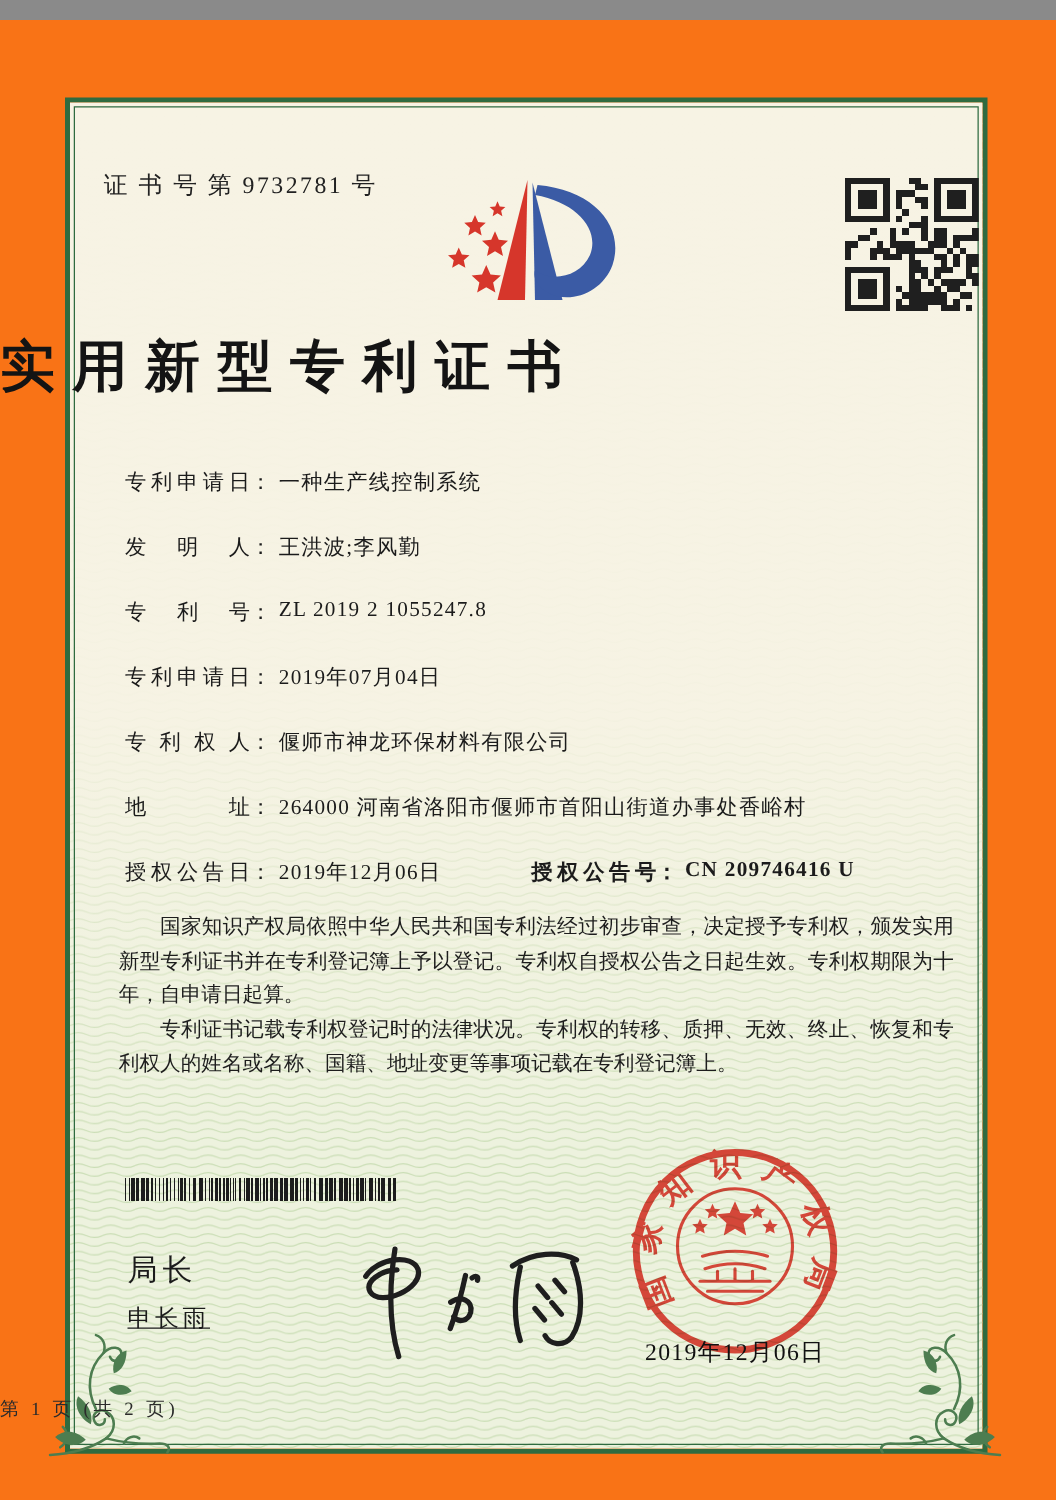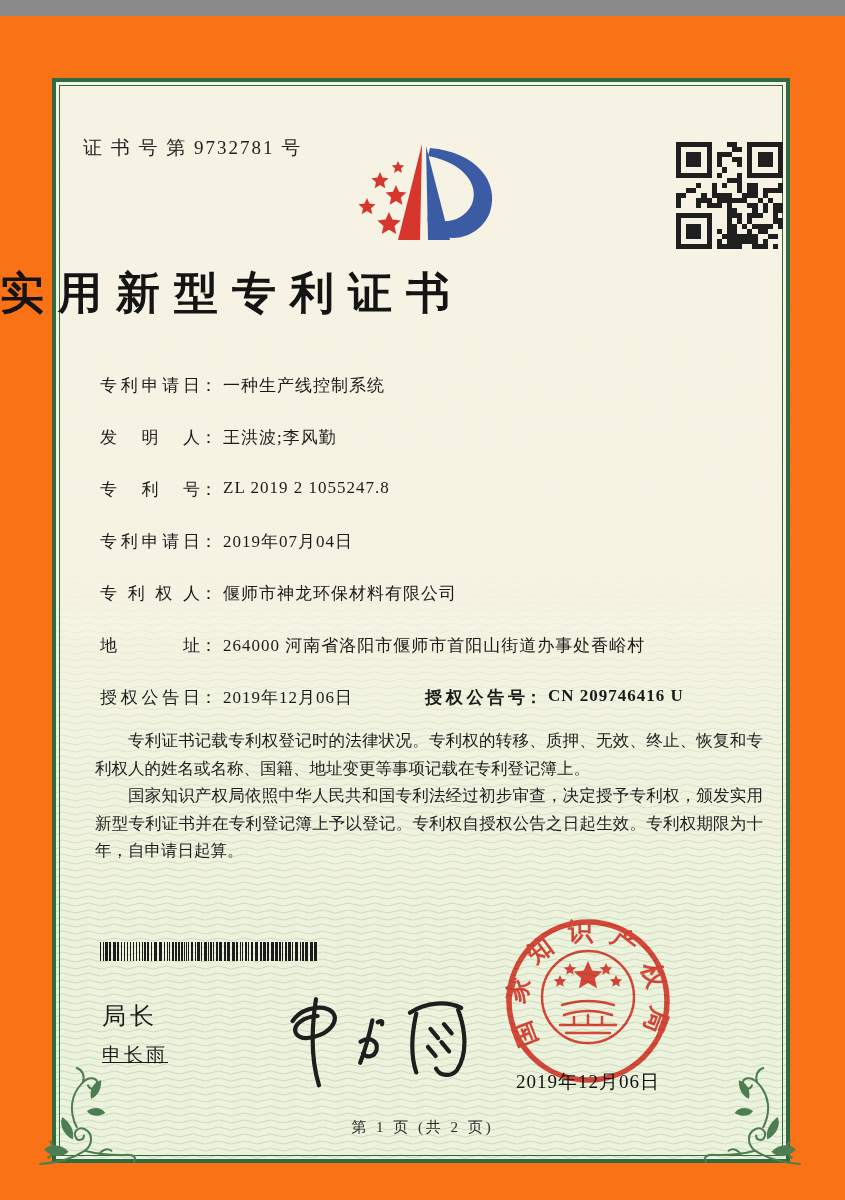--- a/index.html
+++ b/index.html
@@ -401,8 +401,8 @@
   </div>
 
   <div class="abs paras">
+    <p>国家知识产权局依照中华人民共和国专利法经过初步审查，决定授予专利权，颁发实用新型专利证书并在专利登记簿上予以登记。专利权自授权公告之日起生效。专利权期限为十年，自申请日起算。</p>
     <p>专利证书记载专利权登记时的法律状况。专利权的转移、质押、无效、终止、恢复和专利权人的姓名或名称、国籍、地址变更等事项记载在专利登记簿上。</p>
-    <p>国家知识产权局依照中华人民共和国专利法经过初步审查，决定授予专利权，颁发实用新型专利证书并在专利登记簿上予以登记。专利权自授权公告之日起生效。专利权期限为十年，自申请日起算。</p>
   </div>
 
   <div class="abs barcode">

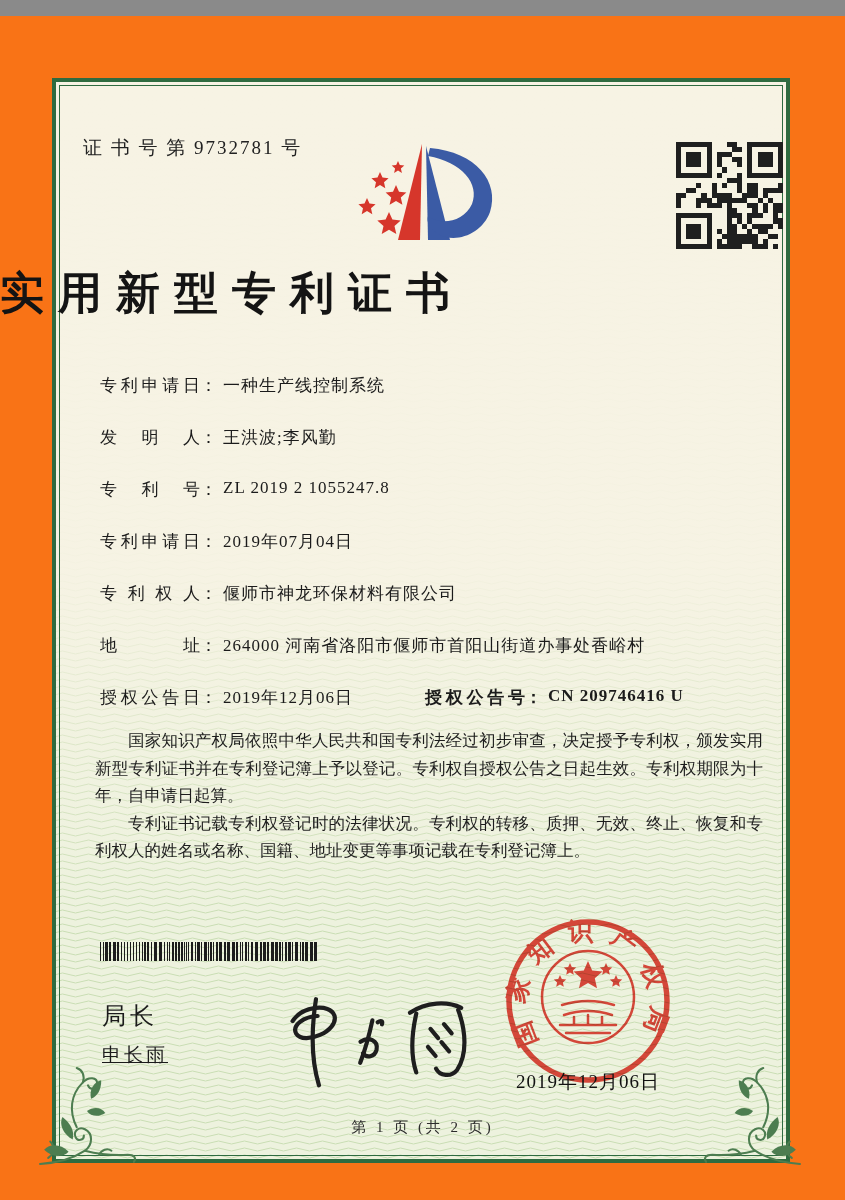--- a/index.html
+++ b/index.html
@@ -51,7 +51,7 @@
     font-size:19px;letter-spacing:1px;color:#111;
   }
   .page-info{
-    left:0;right:0;top:1102px;text-align:center;font-size:15px;
+    left:0;right:0;top:1102px;font-size:15px;
     letter-spacing:3px;color:#2b2b2b;
   }
   .back-note{

